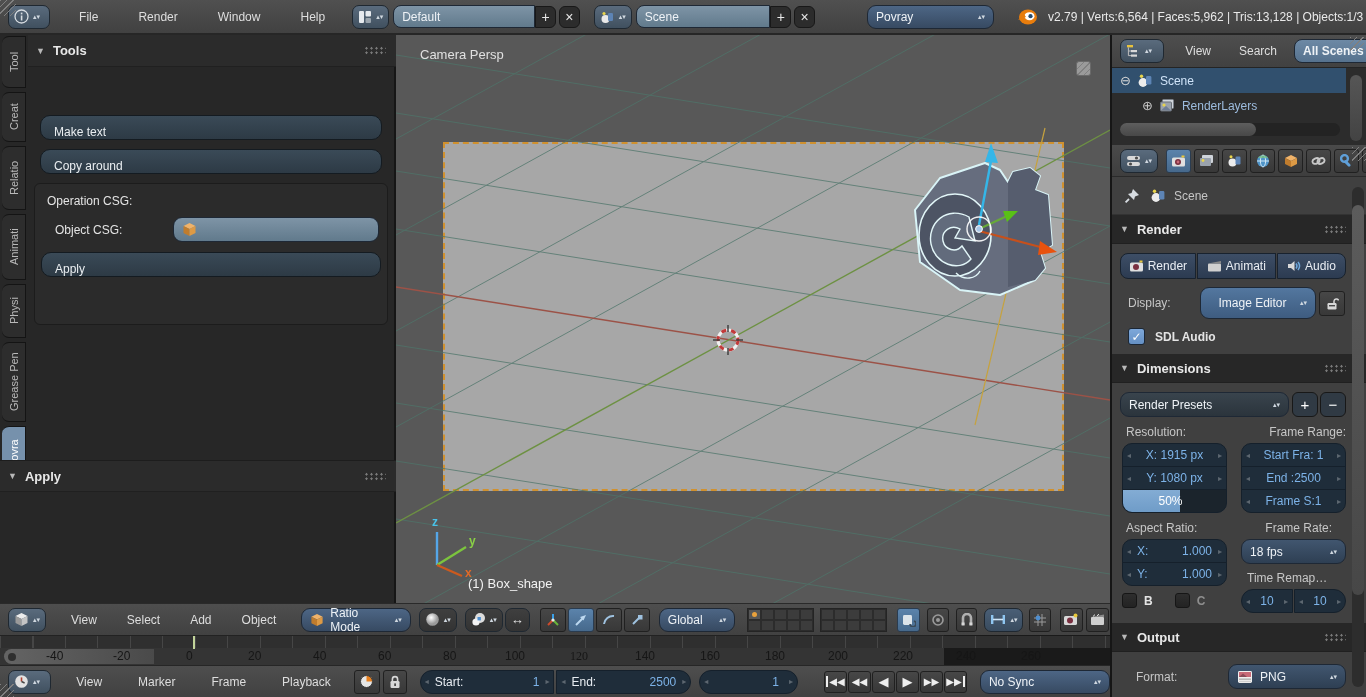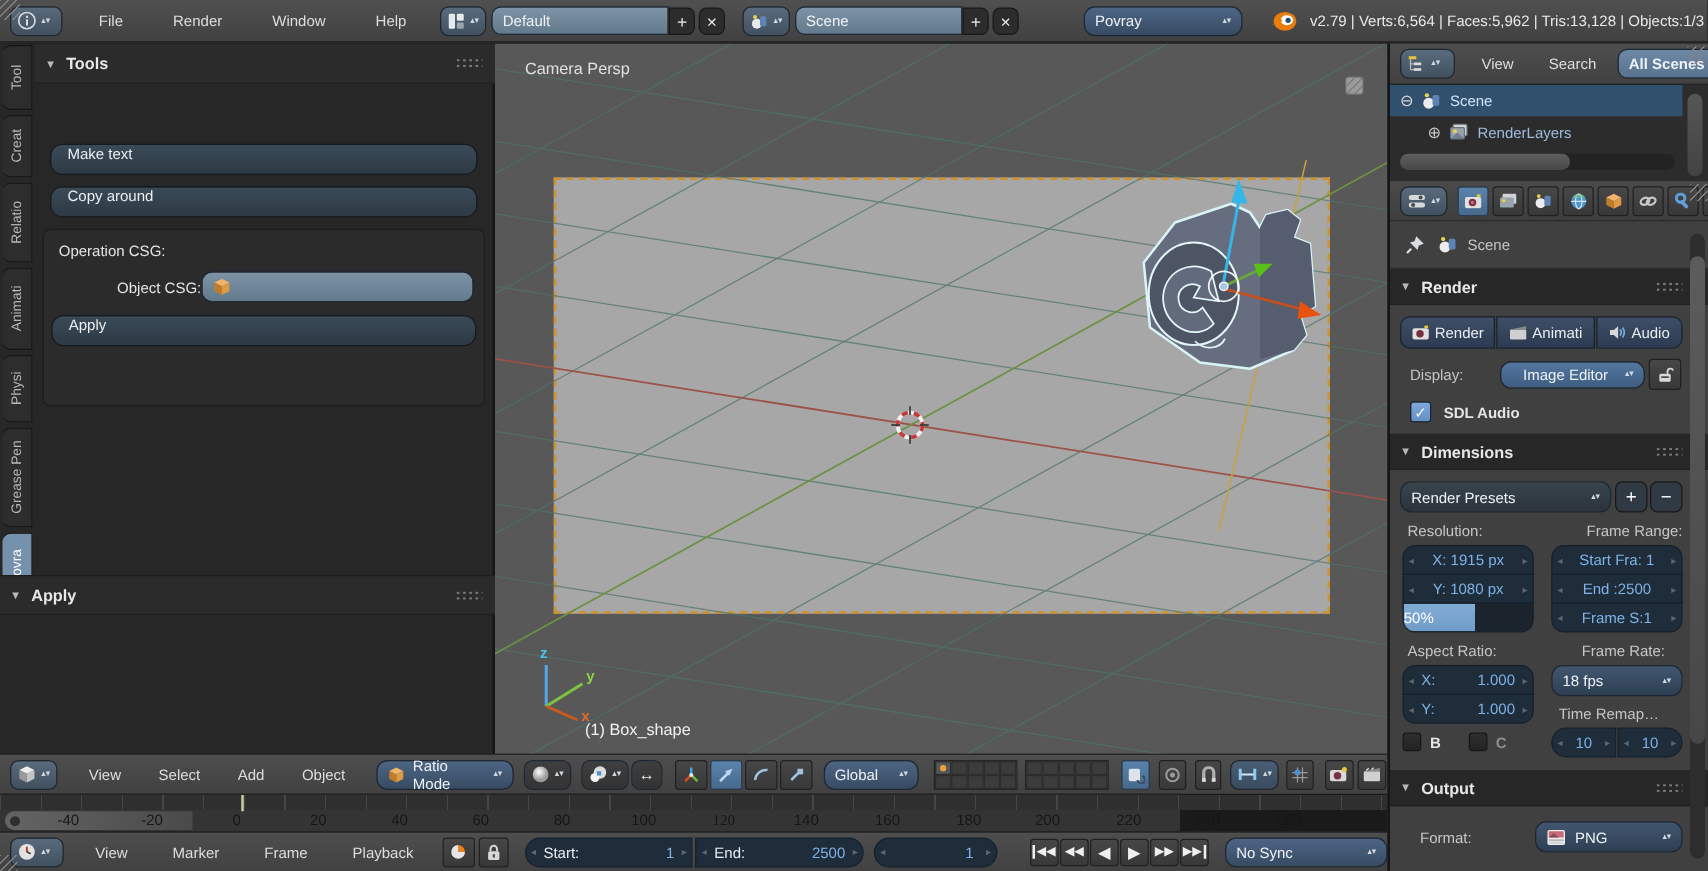--- a/index.html
+++ b/index.html
@@ -26,7 +26,7 @@
   .stack .field:last-child { border-radius:0 0 10px 10px; }
   .btn-dark { background:linear-gradient(#39life 0,#000 0) #33414d; background:linear-gradient(#3a4a57,#2d3a45);
         border:1px solid #141b21; border-radius:10px; color:#eaeef1; font-size:12px;
-        display:flex; align-items:flex-start; padding:0 13px; }
+        display:flex; align-items:flex-end; padding:0 13px; }
   .pbtn { background:linear-gradient(#3d4e66,#2c3b51); border:1px solid #18222e;
         color:#e9edf3; font-size:12px; display:flex; align-items:center;
         justify-content:center; gap:4px; }

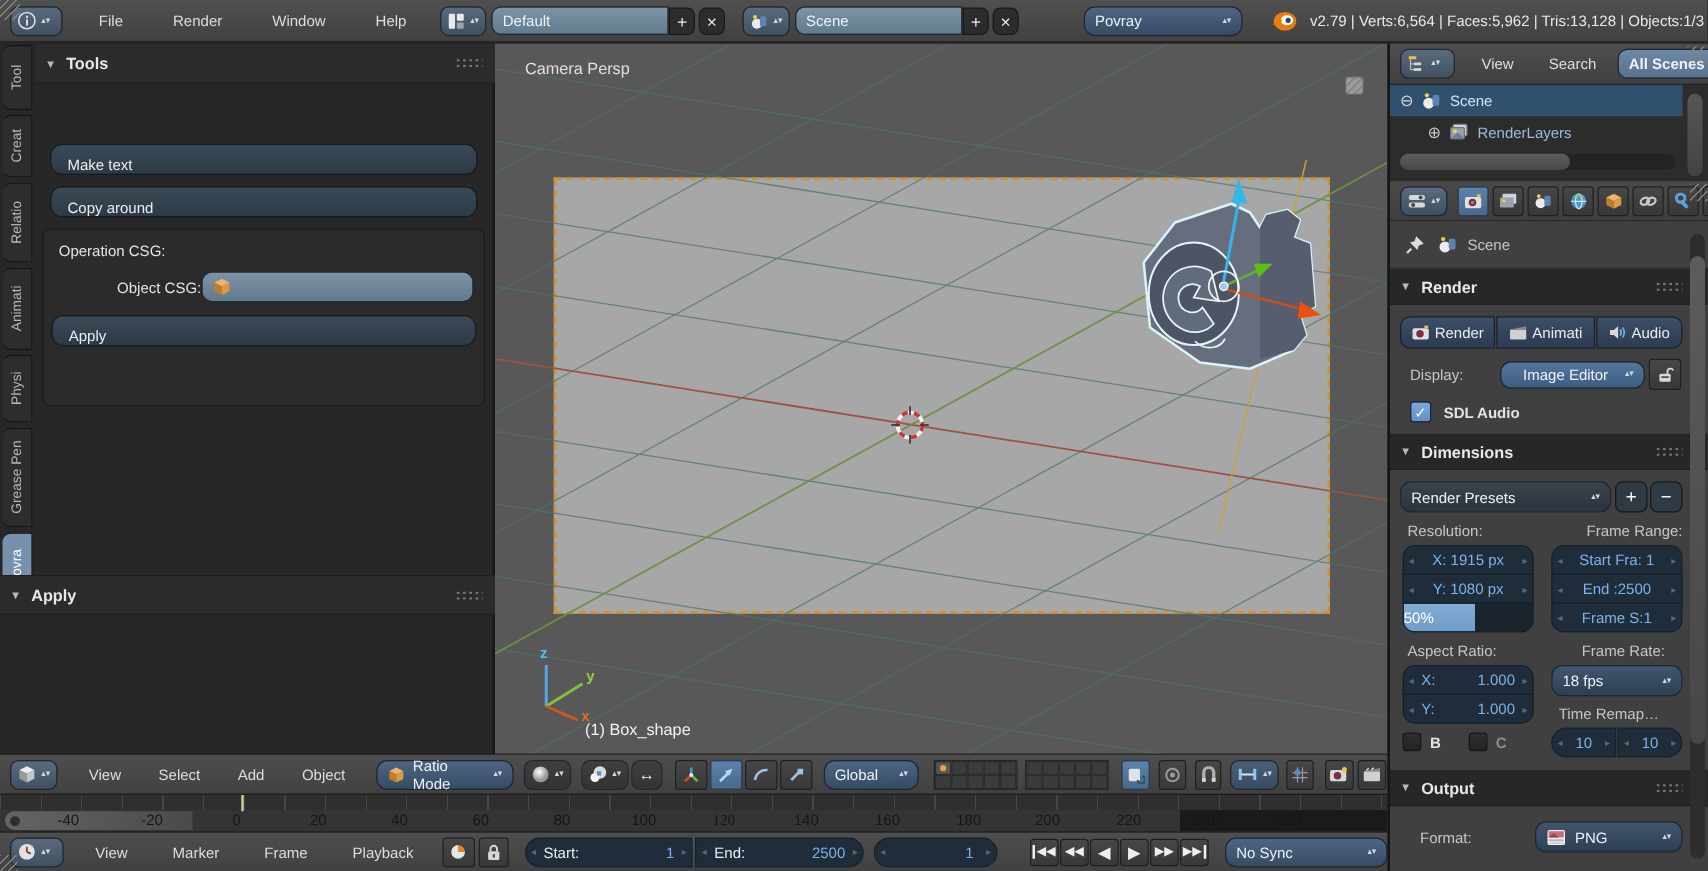--- a/index.html
+++ b/index.html
@@ -176,7 +176,7 @@
     <div class="row" style="margin:10px 8px 0 12px;">
       <span class="txt" style="width:128px;">Operation CSG:</span>
     </div>
-    <div class="row" style="margin:9px 8px 0 8px;text-align:right;">
+    <div class="row" style="margin:9px 8px 0 20px;">
       <span class="txt" style="width:118px;">Object CSG:</span>
       <div class="dd dd-light" style="flex:1;height:25px;">
         <span class="ico">

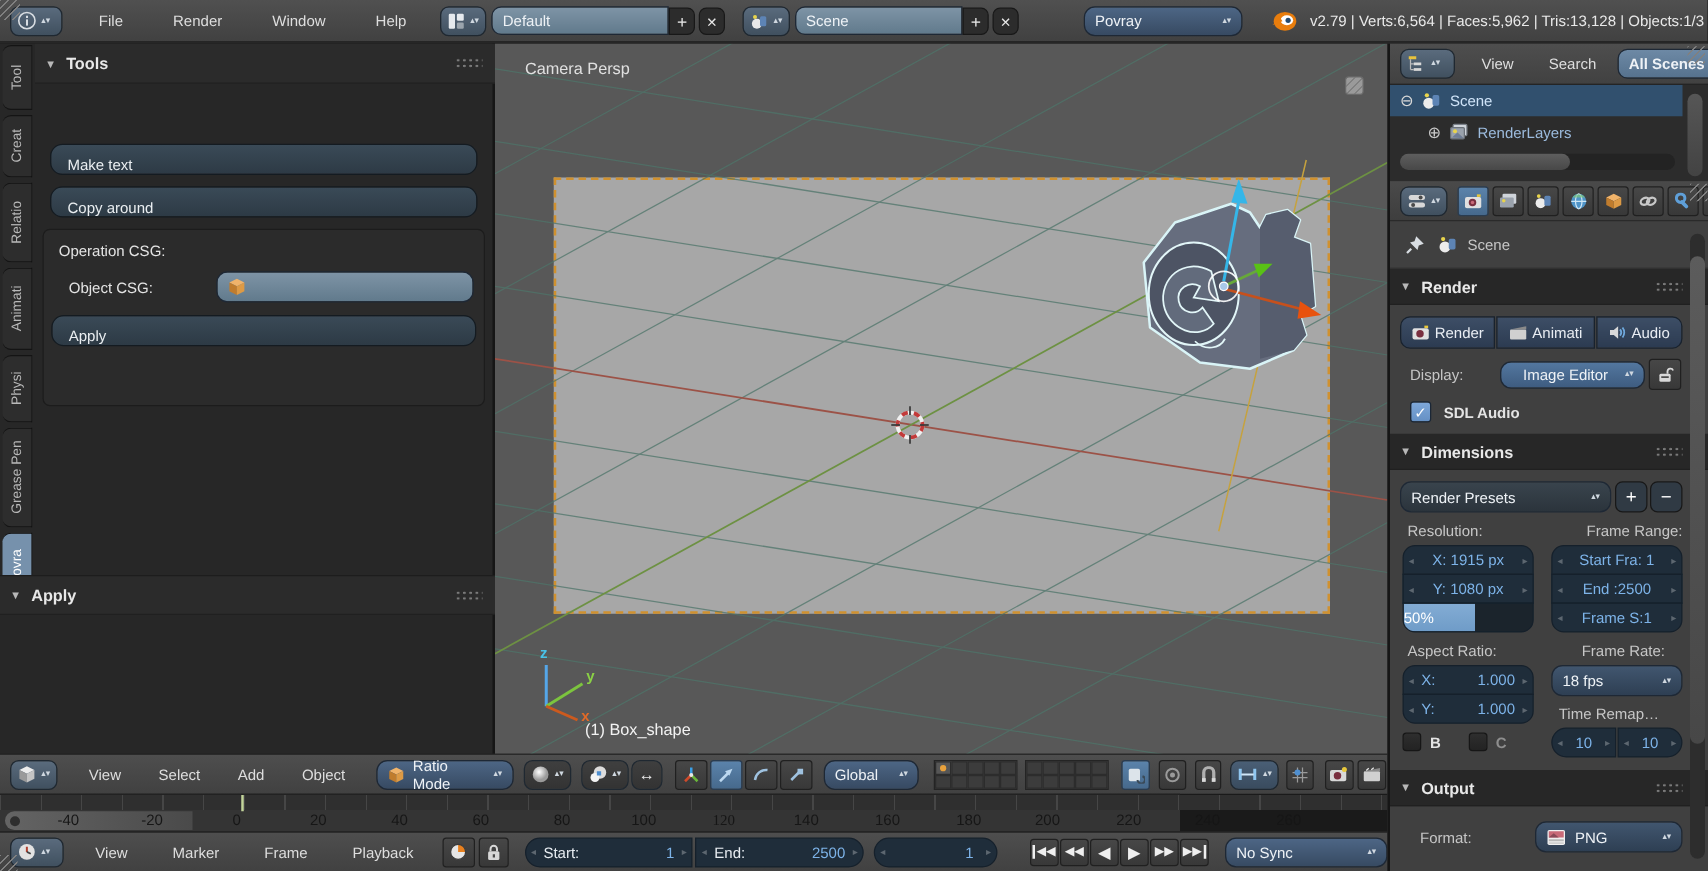--- a/index.html
+++ b/index.html
@@ -717,7 +717,7 @@
     </div>
     <div class="row" style="padding:8px 22px 0 16px;">
       <span class="lbl" style="width:72px;">Display:</span>
-      <div class="dd" style="flex:1;height:22px;justify-content:space-between;background:linear-gradient(#53779f,#3e5c80);">
+      <div class="dd" style="flex:1;height:32px;justify-content:space-between;background:linear-gradient(#53779f,#3e5c80);">
         <span style="margin:0 auto;">Image Editor</span>
         <span class="ud">▴▾</span>
       </div>

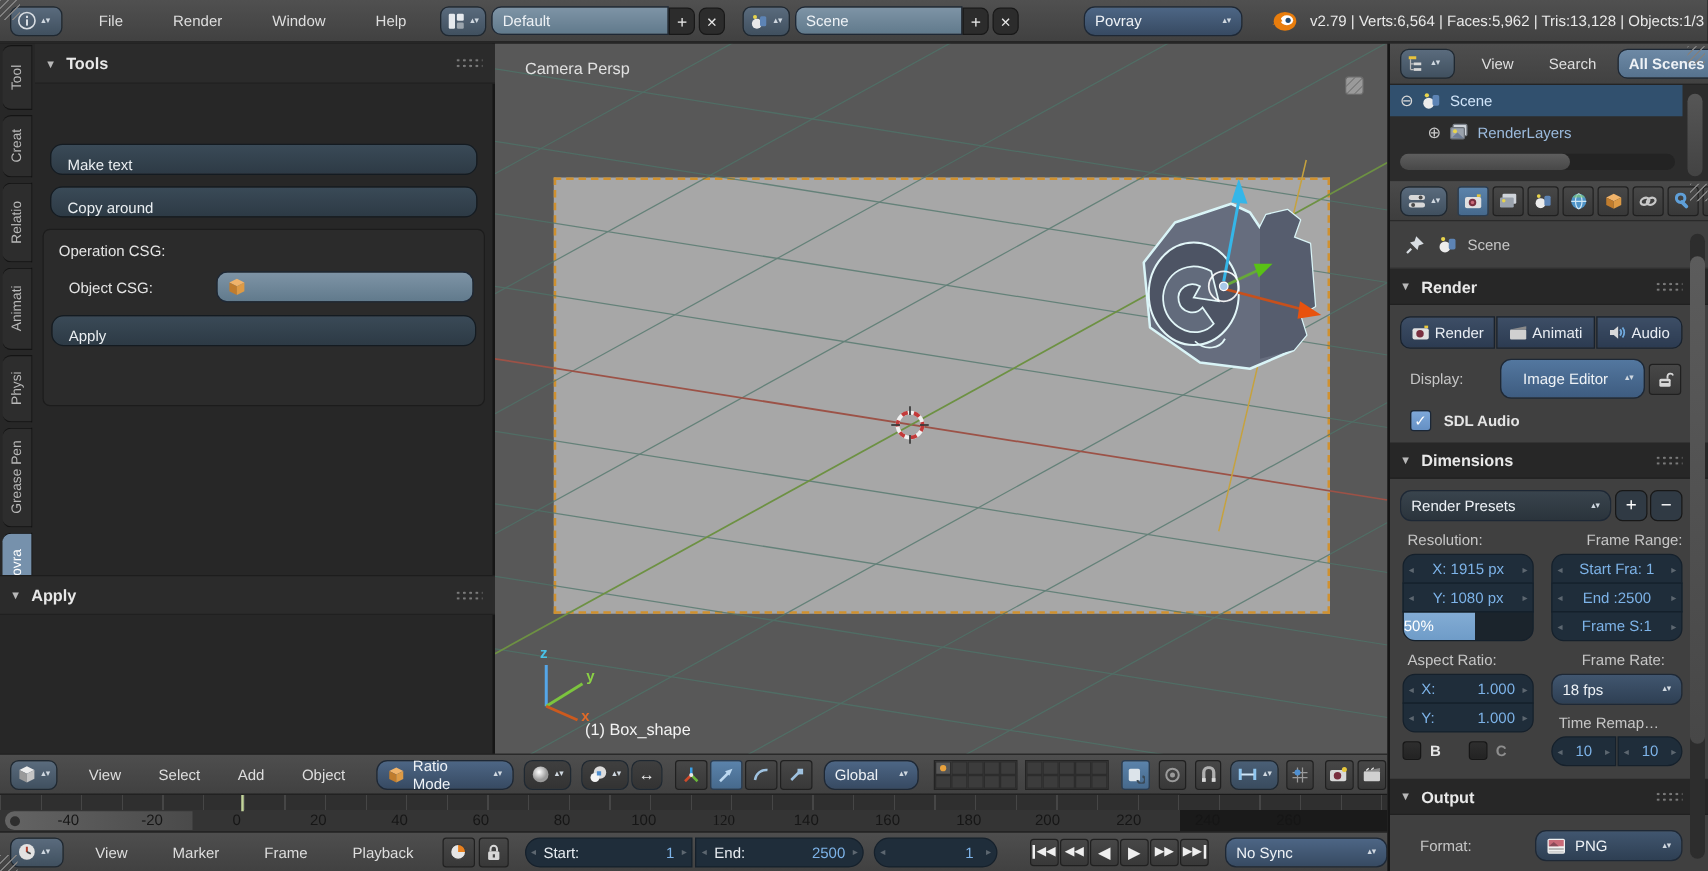--- a/index.html
+++ b/index.html
@@ -769,7 +769,7 @@
           <span>Y: 1080 px</span>
           <span class="aR">▸</span>
         </div>
-        <div class="field" style="height:24px;background:#1b242c;overflow:hidden;justify-content:flex-start;padding-right:8px;">
+        <div class="field" style="height:24px;background:#1b242c;overflow:hidden;justify-content:center;padding-right:8px;">
           <div style="position:absolute;left:0;top:0;width:55%;height:100%;background:linear-gradient(#83acd4,#6f9cc8);"></div>
           <span style="position:relative;color:#fff;">50%</span>
         </div>

